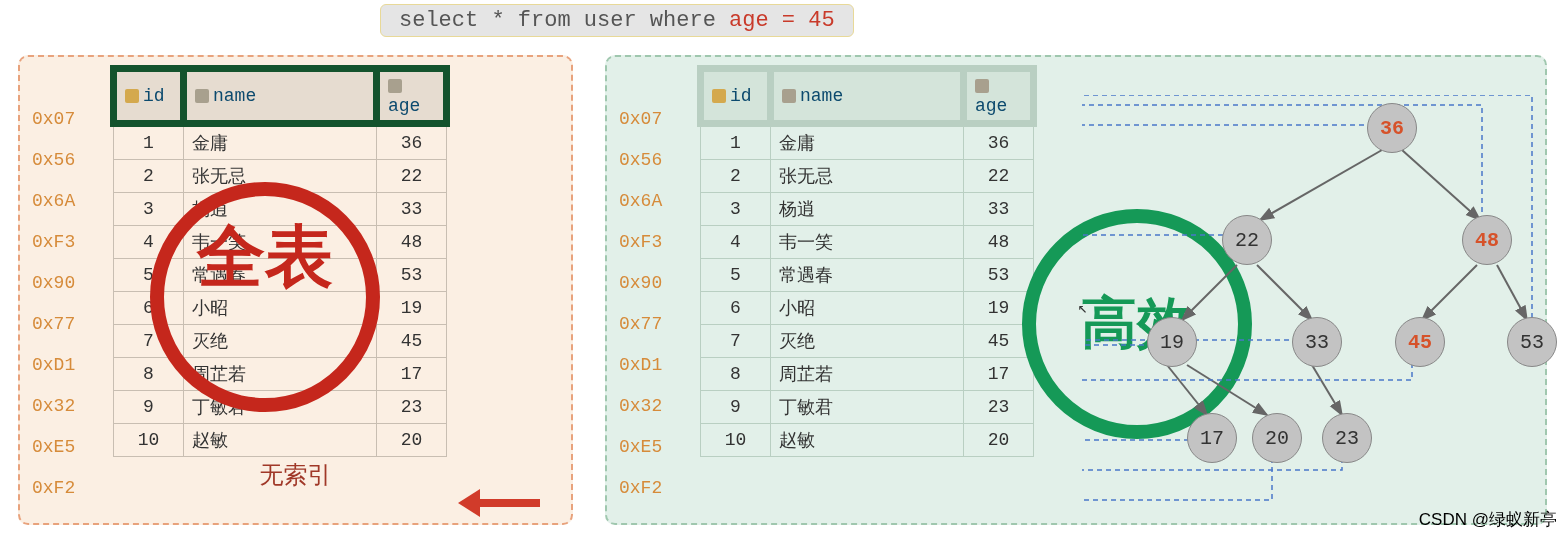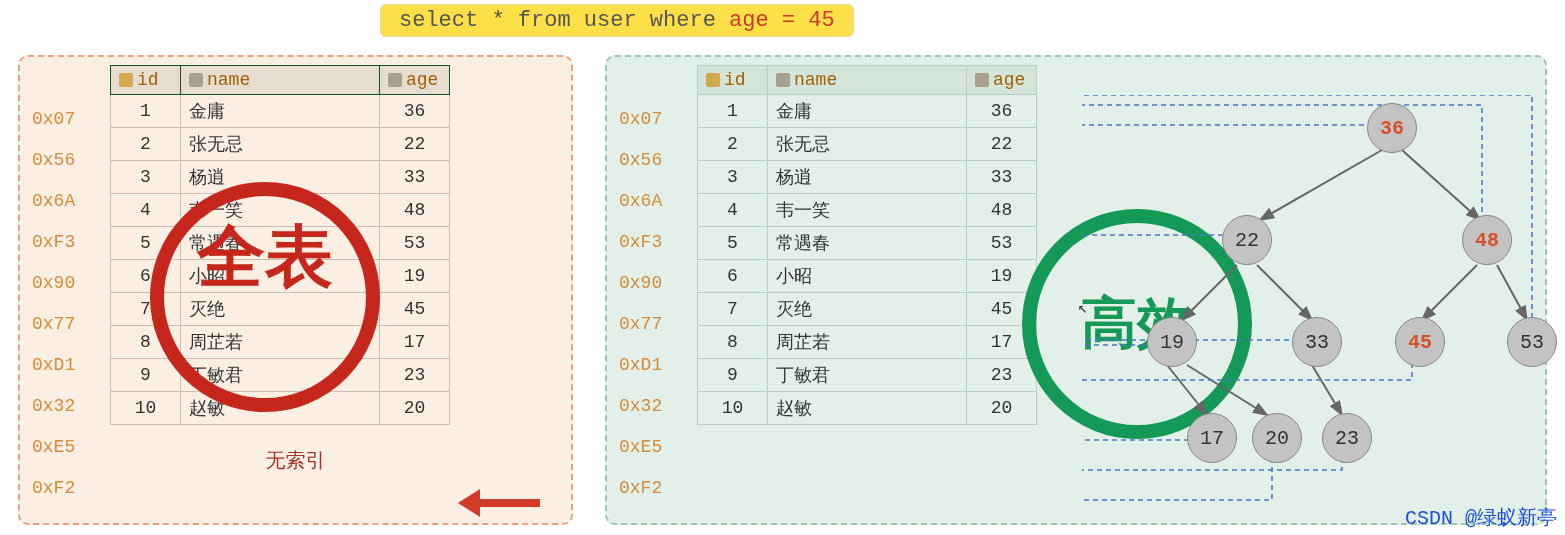--- a/index.html
+++ b/index.html
@@ -15,7 +15,7 @@
     position: absolute;
     top: 4px;
     left: 380px;
-    background: #fde047;
+    background: #e5e5e5;
     border: 1px solid #e8d998;
     border-radius: 6px;
     padding: 3px 18px;

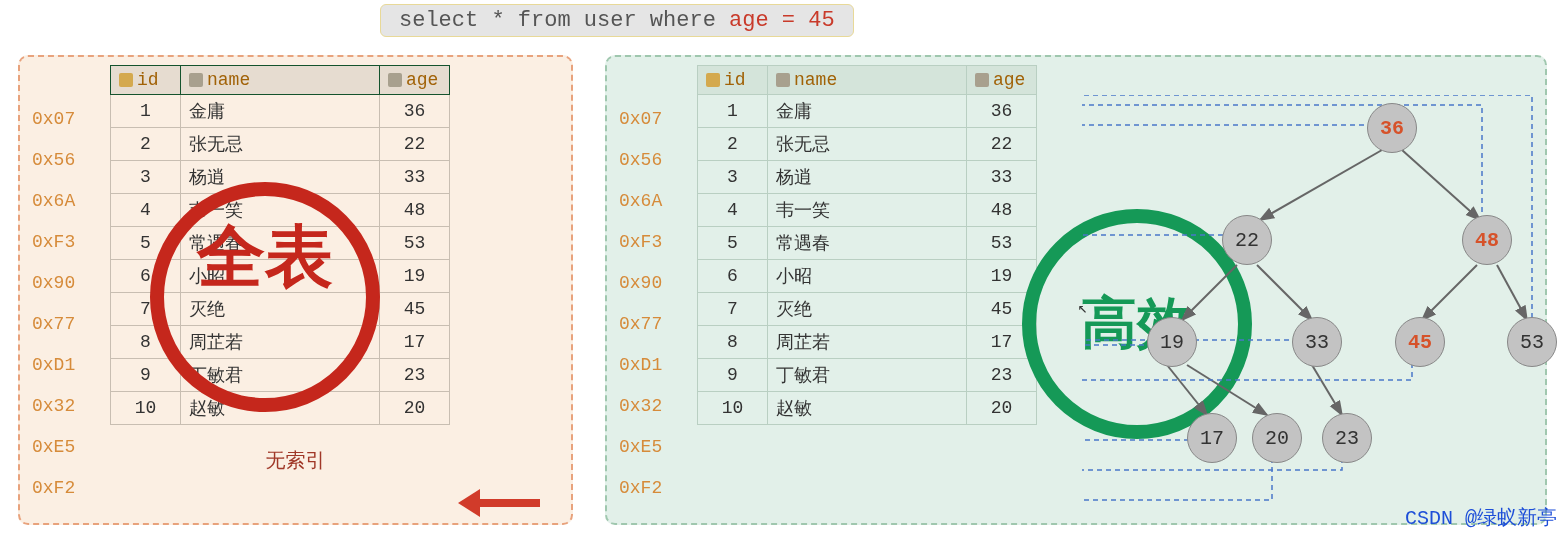--- a/index.html
+++ b/index.html
@@ -56,8 +56,8 @@
     font-weight: normal;
     text-align: left;
     padding: 4px 8px;
-    border: 1px solid #14532d;
-    color: #a16207;
+    border: 7px solid #14532d;
+    color: #0c4a6e;
   }
   td {
     border: 1px solid #c8beb2;

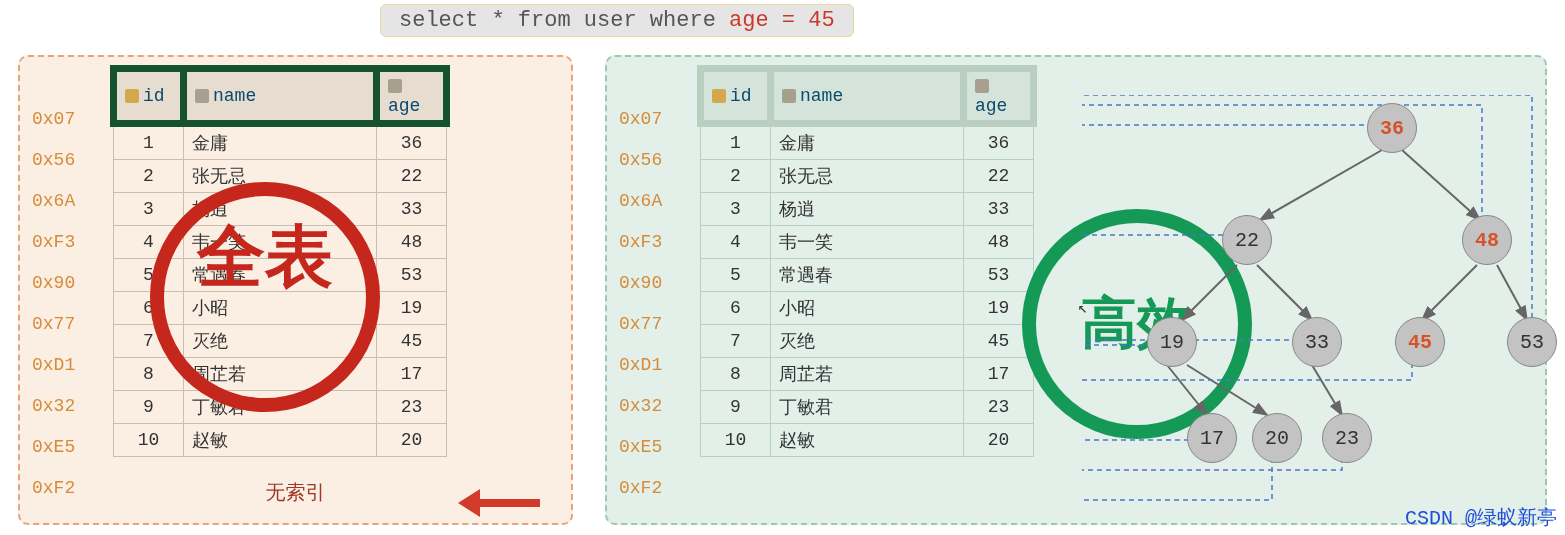--- a/index.html
+++ b/index.html
@@ -78,8 +78,8 @@
   .caption {
     text-align: center;
     color: #a03828;
-    font-size: 20px;
-    margin-top: 22px;
+    font-size: 24px;
+    margin-top: 2px;
     font-family: "Microsoft YaHei", sans-serif;
   }
   .panel-right .caption { margin-left: -420px; }

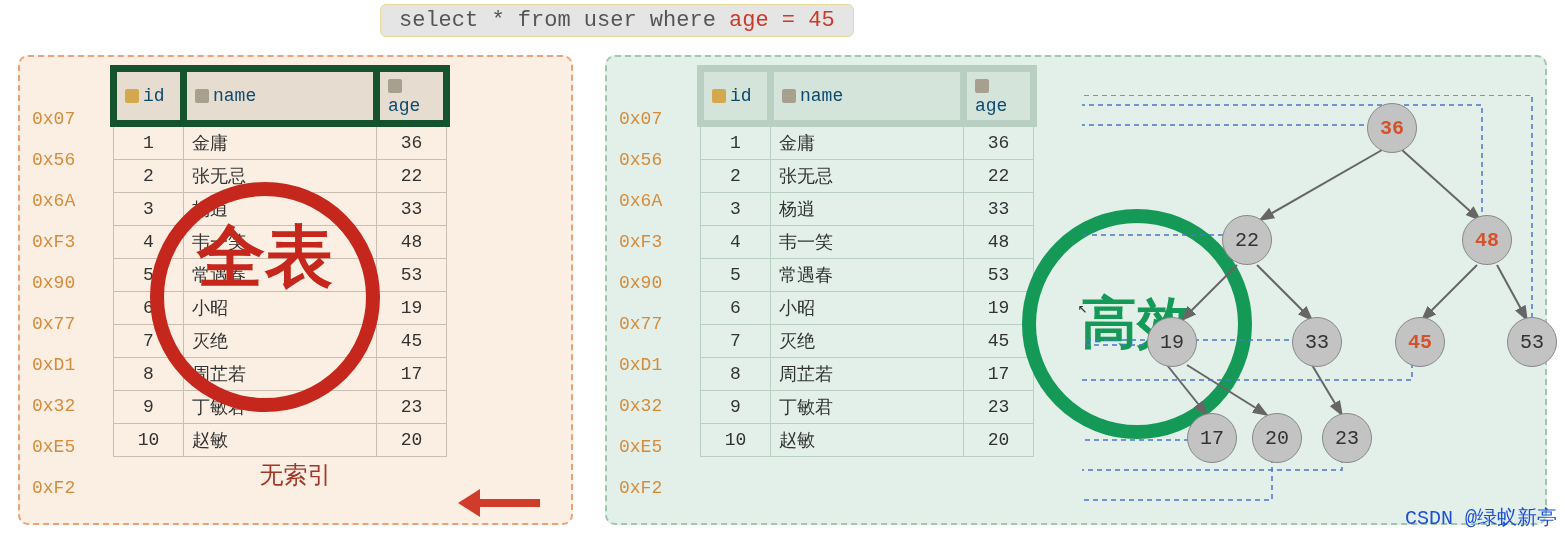--- a/index.html
+++ b/index.html
@@ -123,7 +123,7 @@
   .node.hl{ color:#d6522a; font-weight:bold;}
   .tree svg{position:absolute;top:0;left:0;pointer-events:none;}
   .cursor-icon{ position:absolute; top:298px; left:1078px; font-size:16px; color:#333; }
-  .watermark{ position:absolute; right:8px; bottom:4px; color:#1d4ed8; font-family:Liberation Mono, monospace; font-size:20px;}
+  .watermark{ position:absolute; right:8px; bottom:4px; color:#000000; font-family:Liberation Sans, sans-serif; font-size:17px;}
 </style>
 </head>
 <body>

